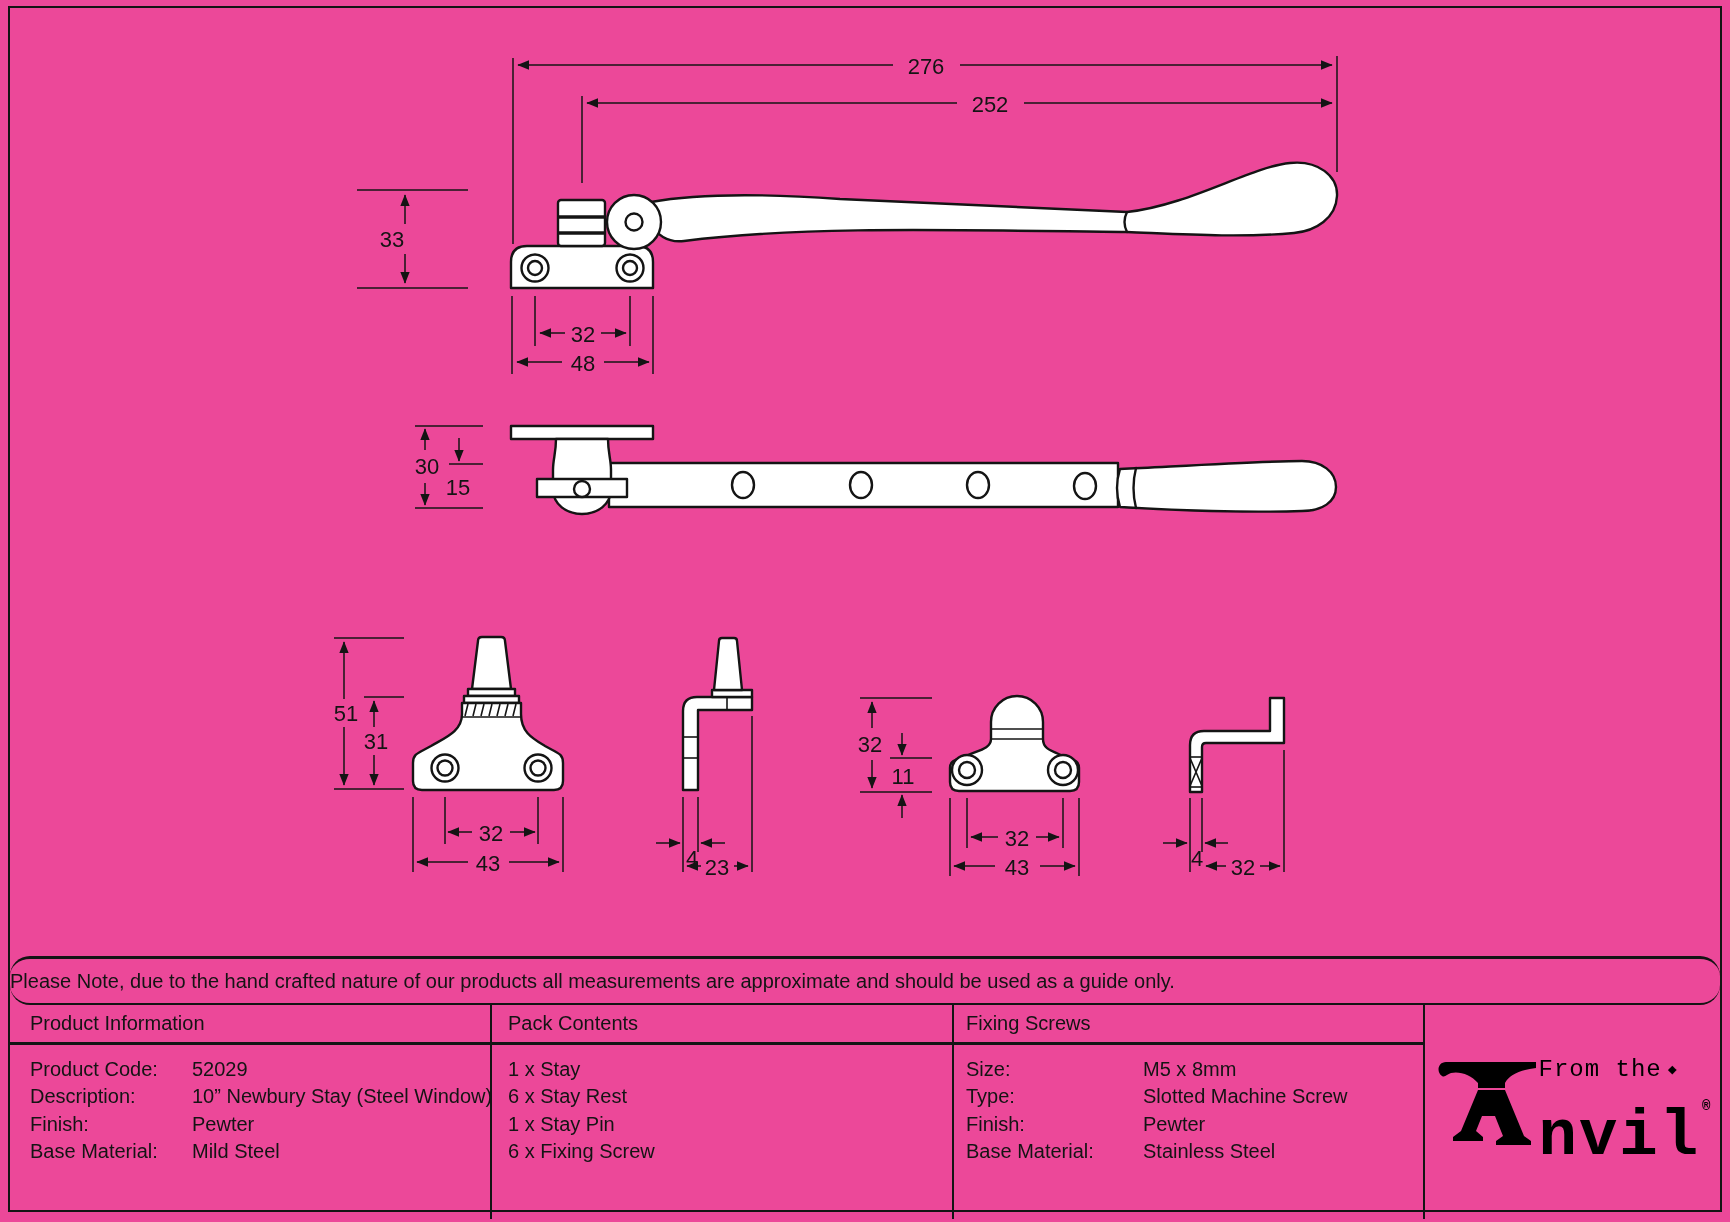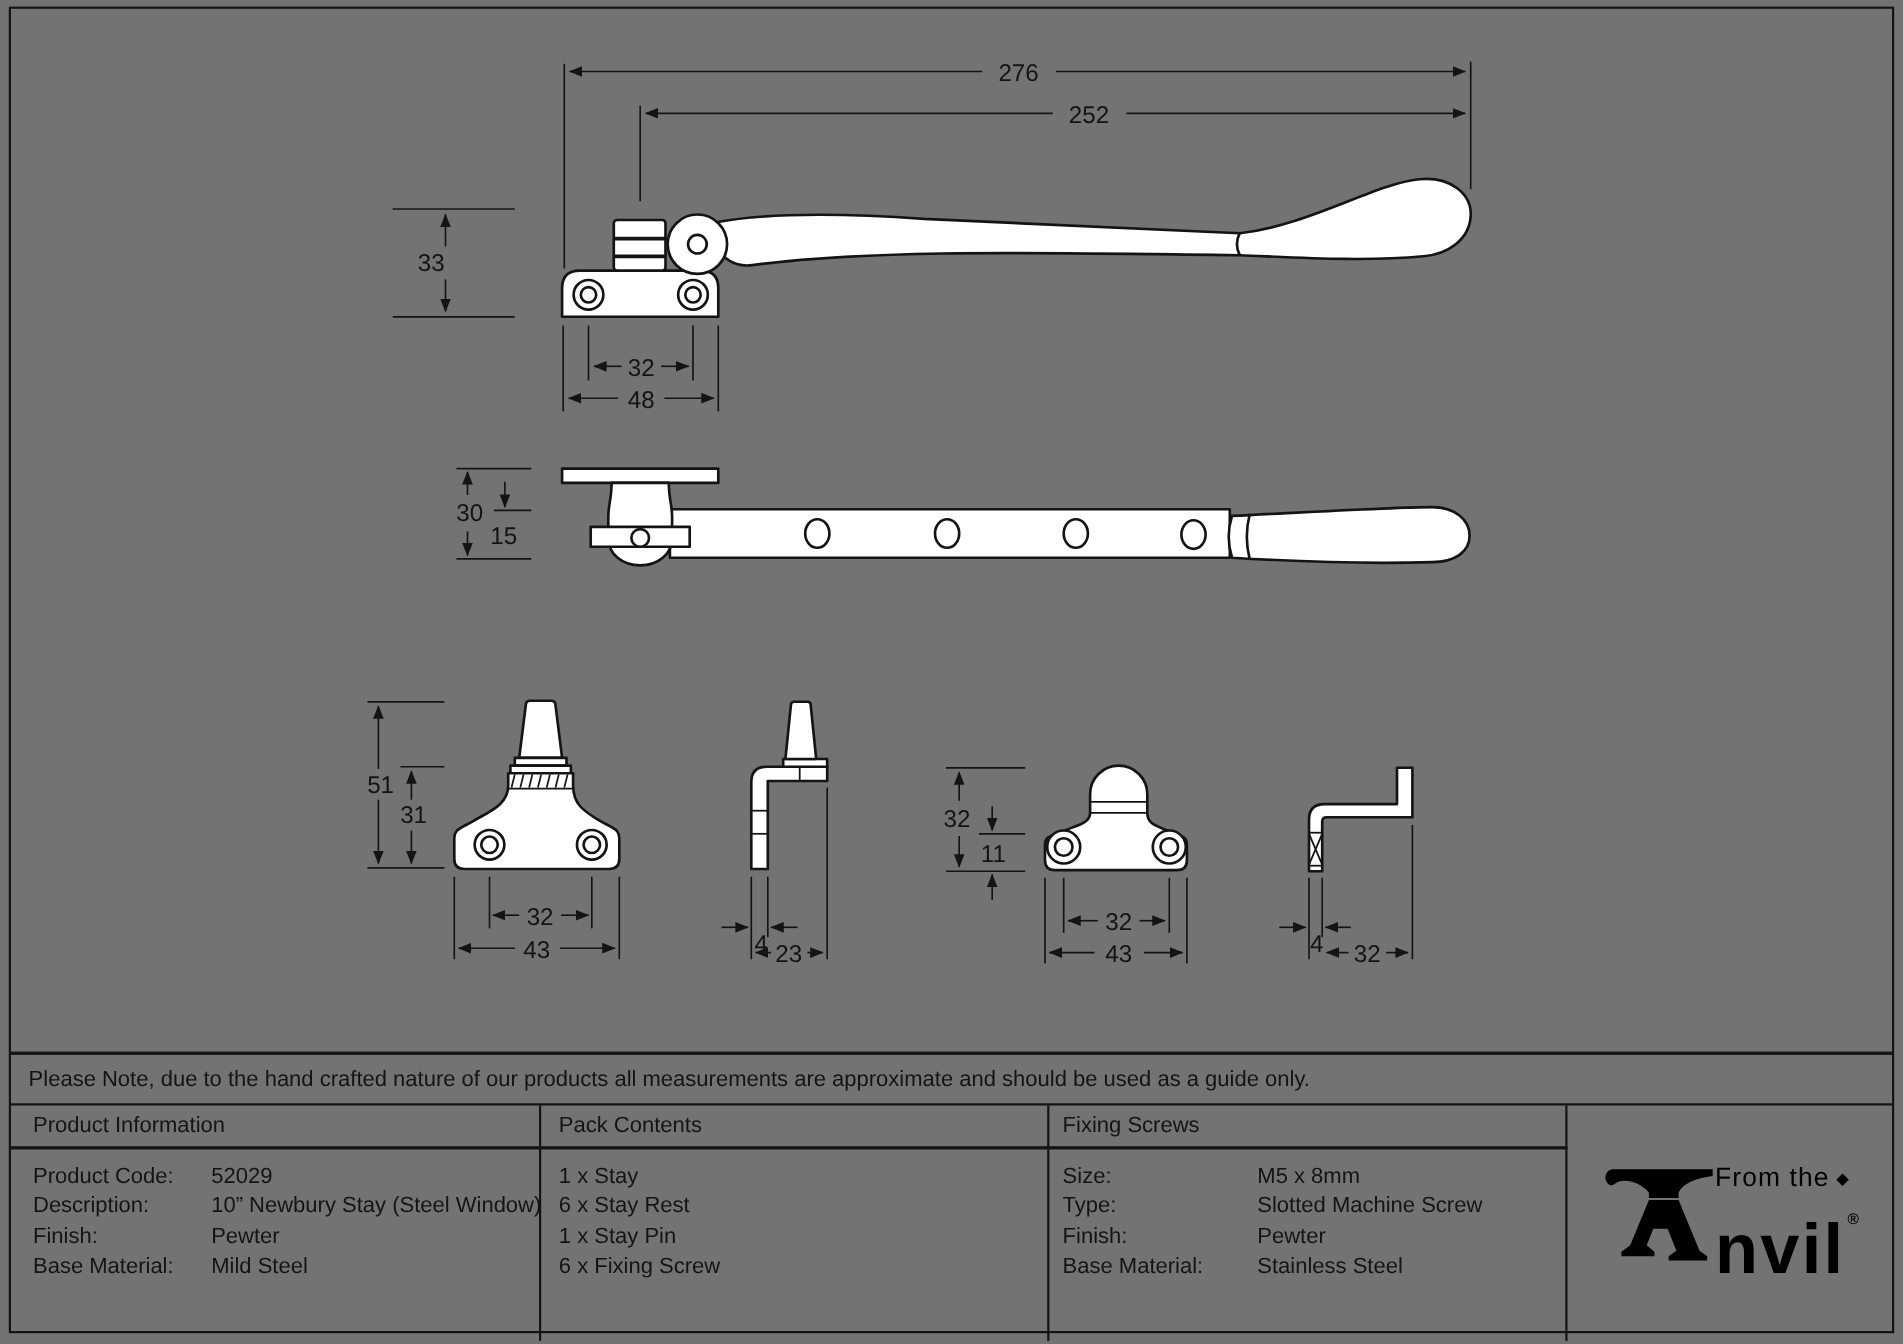--- a/index.html
+++ b/index.html
@@ -4,7 +4,7 @@
 <style>
   html,body{margin:0;padding:0;background:#e8e8e8;}
   .sheet{
-    position:relative;width:1730px;height:1222px;background:#737373;
+    position:relative;width:1730px;height:1222px;background:#ec4899;
     font-family:"Liberation Sans",sans-serif;color:#141414;overflow:hidden;
   }
   .outer-border{position:absolute;left:8px;top:6px;width:1710px;height:1202px;border:2px solid #141414;}

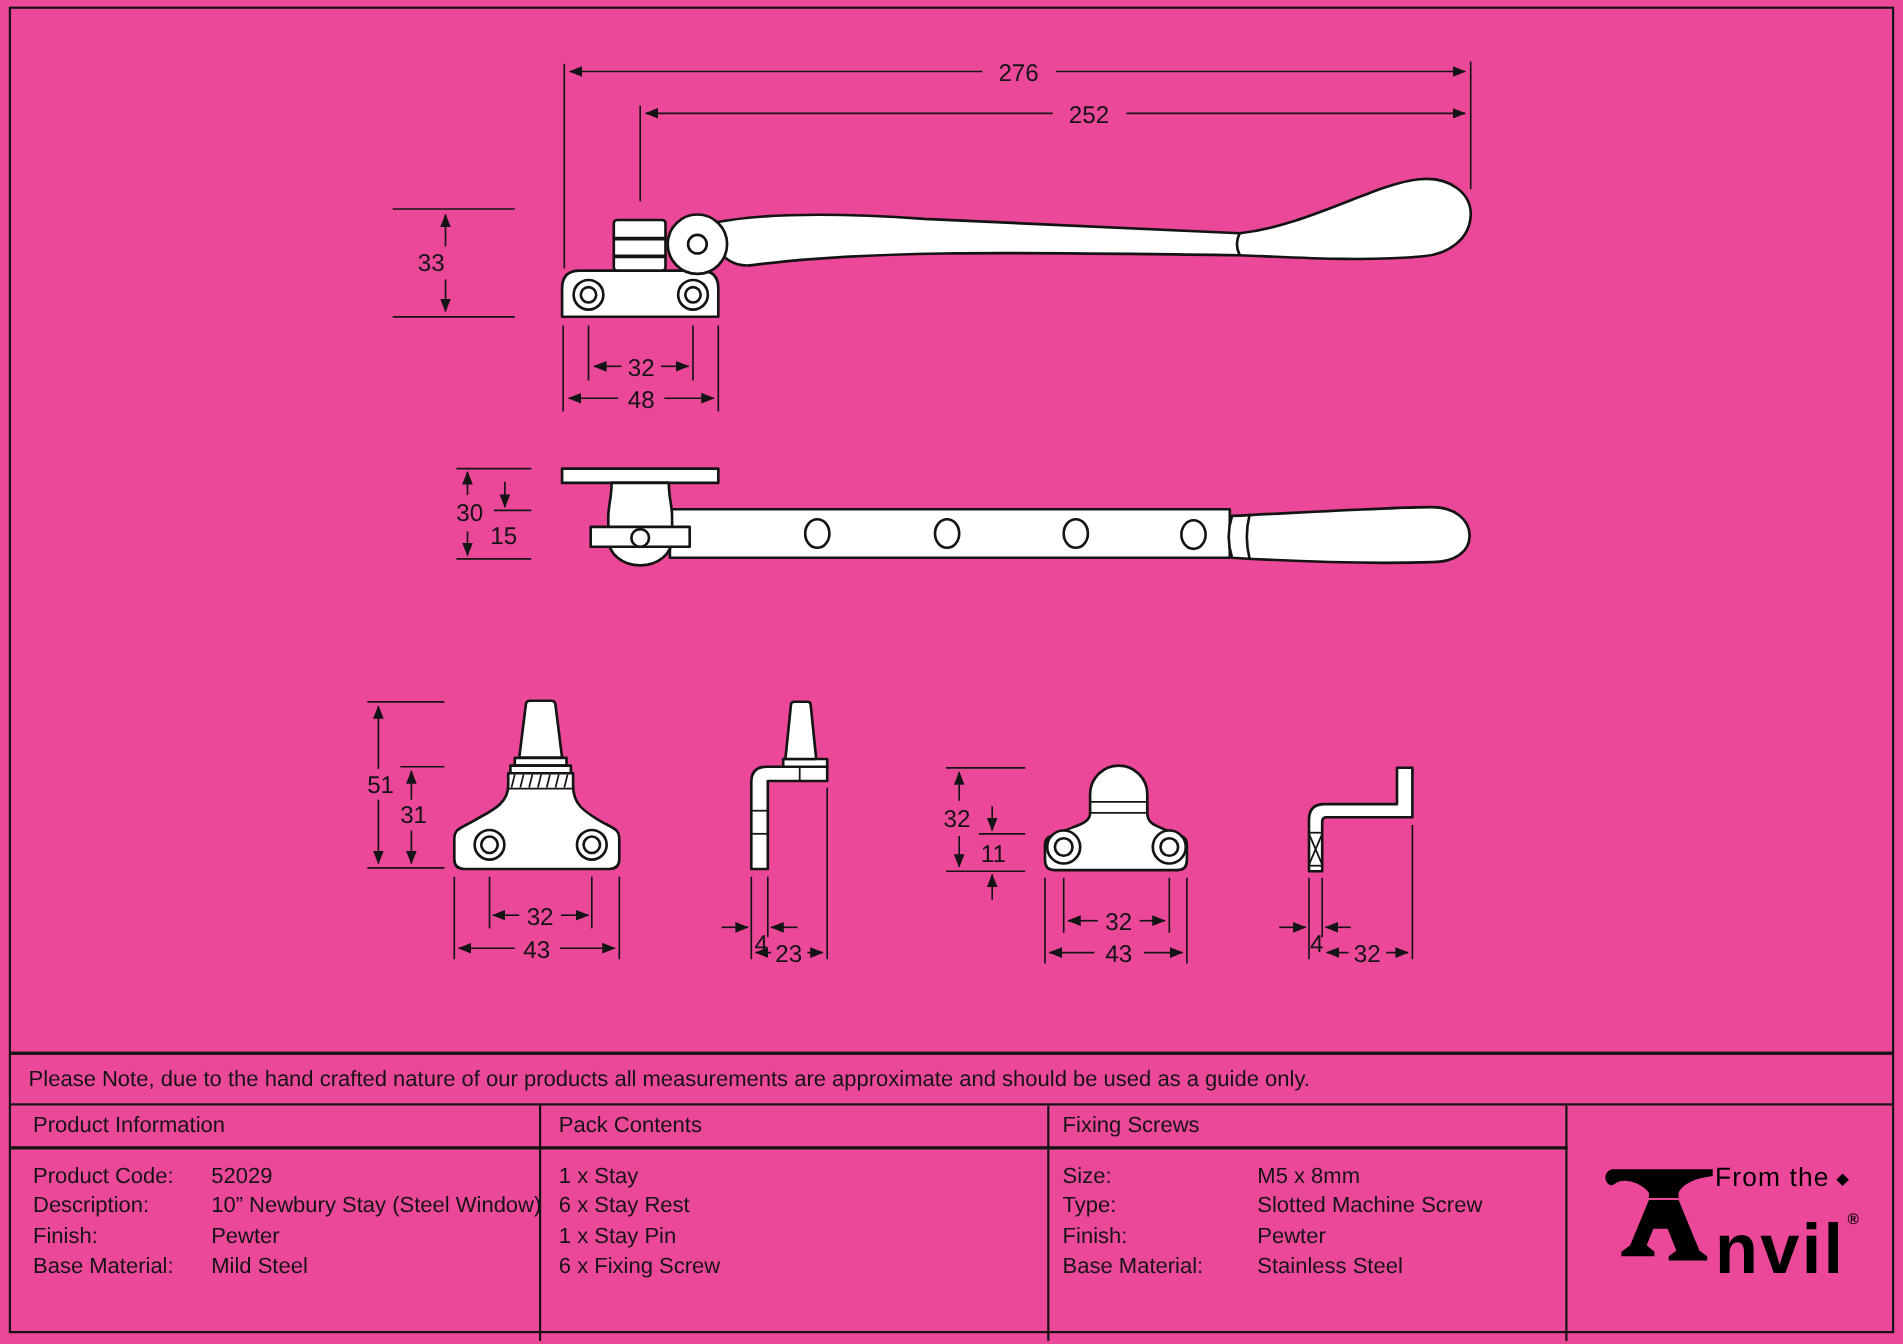--- a/index.html
+++ b/index.html
@@ -18,7 +18,7 @@
   .note-row{
     position:absolute;left:10px;top:956px;width:1710px;height:49px;box-sizing:border-box;
     border-top:3px solid #141414;border-bottom:2px solid #141414;
-    display:flex;align-items:center;padding-left:16px;font-size:20px;
+    display:flex;align-items:center;padding-left:0;font-size:20px;border-radius:20px;
   }
   .spec-table{position:absolute;left:10px;top:1005px;width:1710px;height:214px;font-size:20px;}
   .vdiv{position:absolute;top:0;bottom:0;width:2px;background:#141414;}

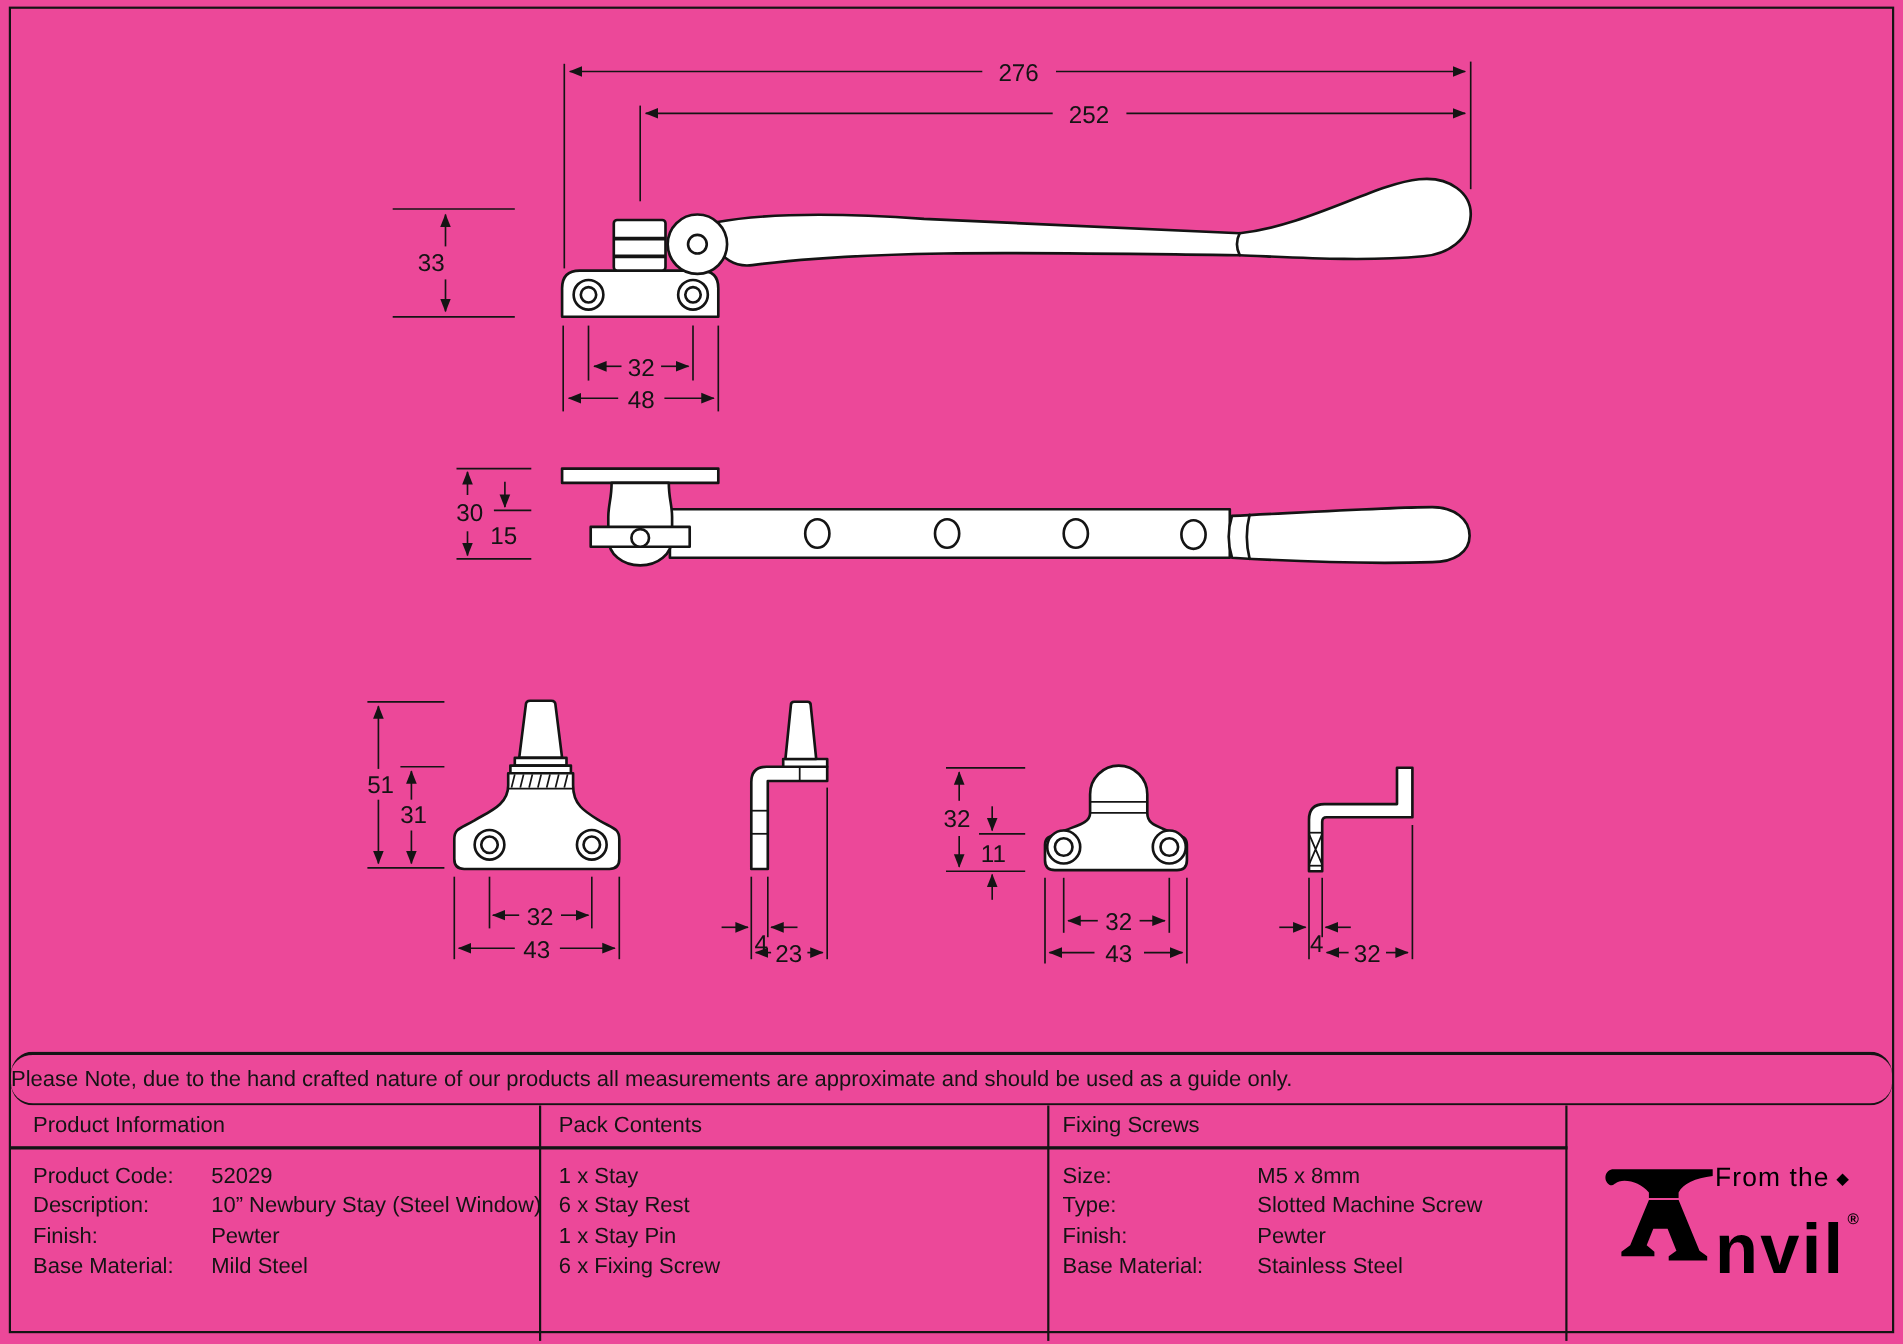--- a/index.html
+++ b/index.html
@@ -29,7 +29,7 @@
   .kv .k{flex:0 0 137px;}
   .kv3 .k{flex:0 0 152px;}
   .logo-cell{position:absolute;left:1415px;top:0;width:295px;height:205px;display:flex;align-items:center;justify-content:center;}
-  .logo{display:flex;align-items:flex-start;font-family:Liberation Sans, sans-serif;color:#000;}
+  .logo{display:flex;align-items:flex-start;font-family:Liberation Mono, monospace;color:#000;}
   .logo-text{position:relative;margin-left:-6px;padding-top:2px;}
   .from-the{font-size:24px;letter-spacing:1px;white-space:nowrap;}
   .from-the .diamond{font-size:15px;vertical-align:2px;padding-left:6px;}

